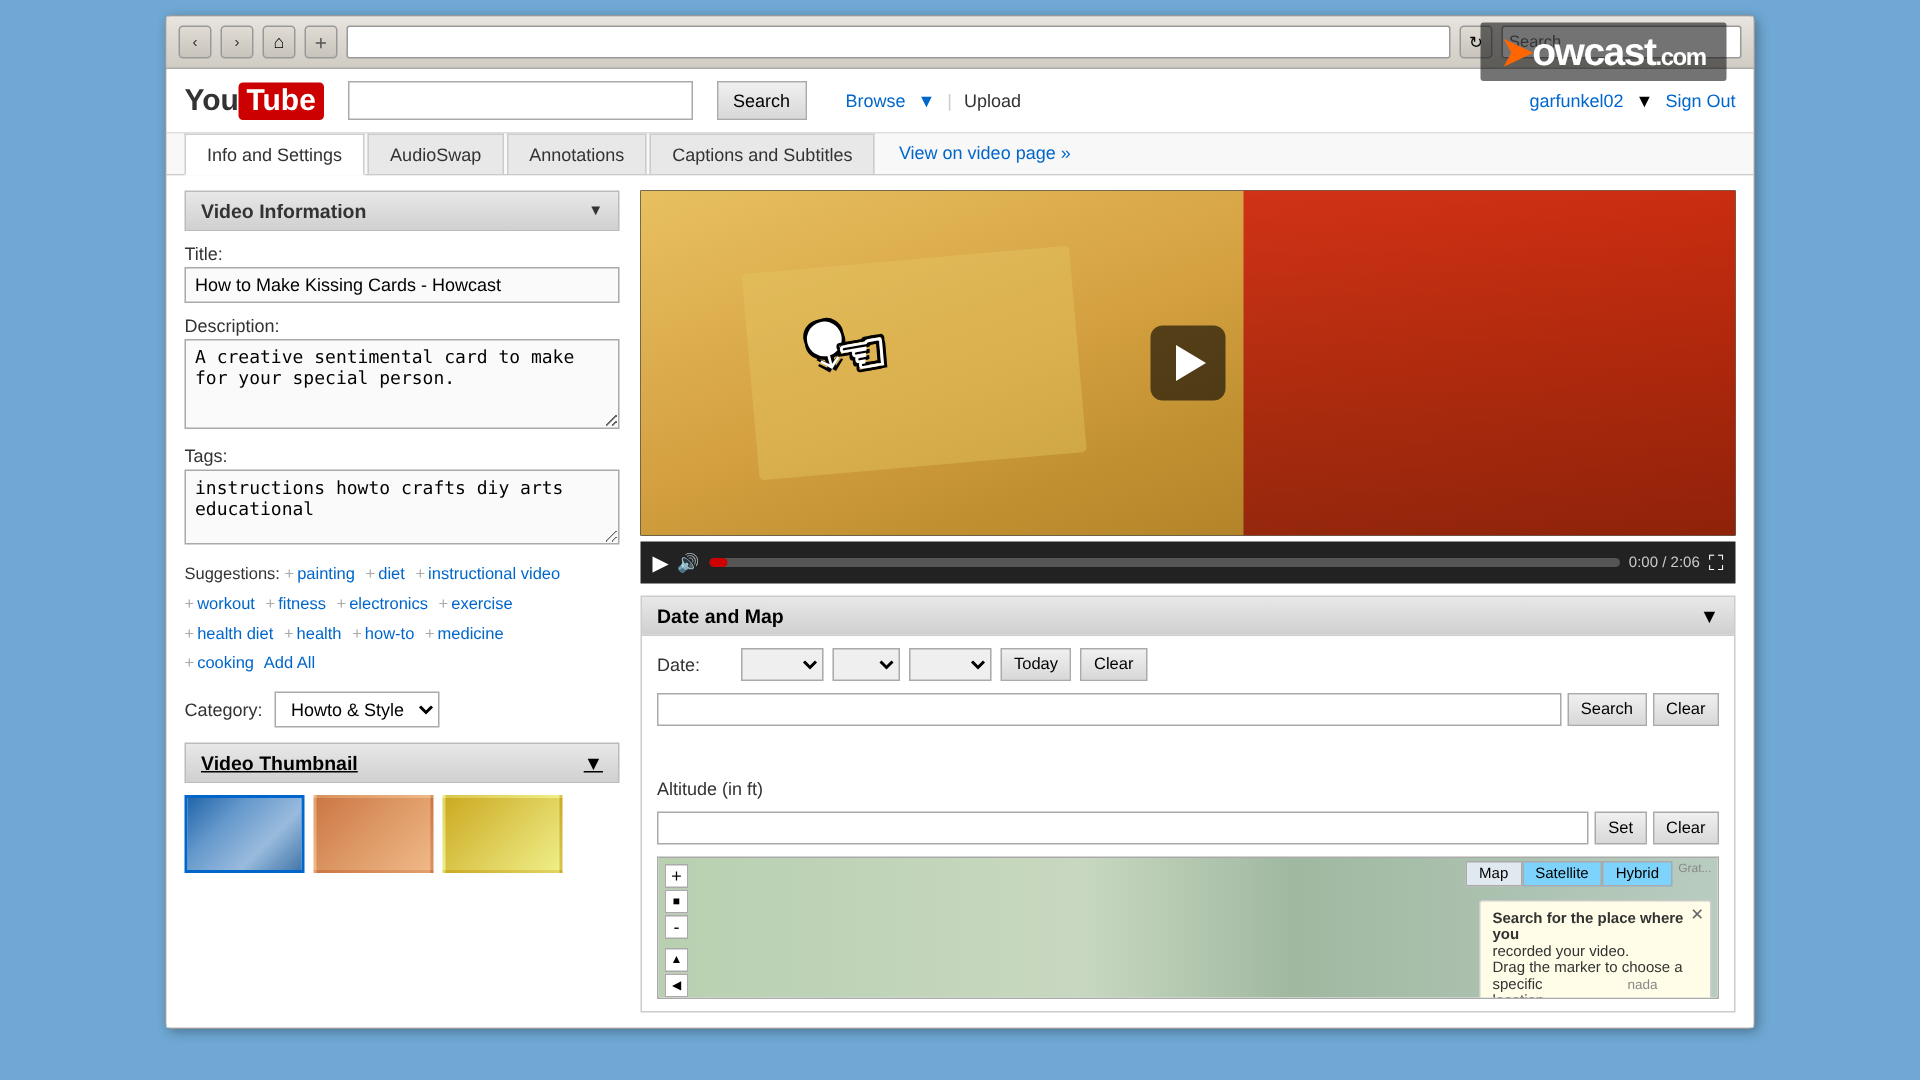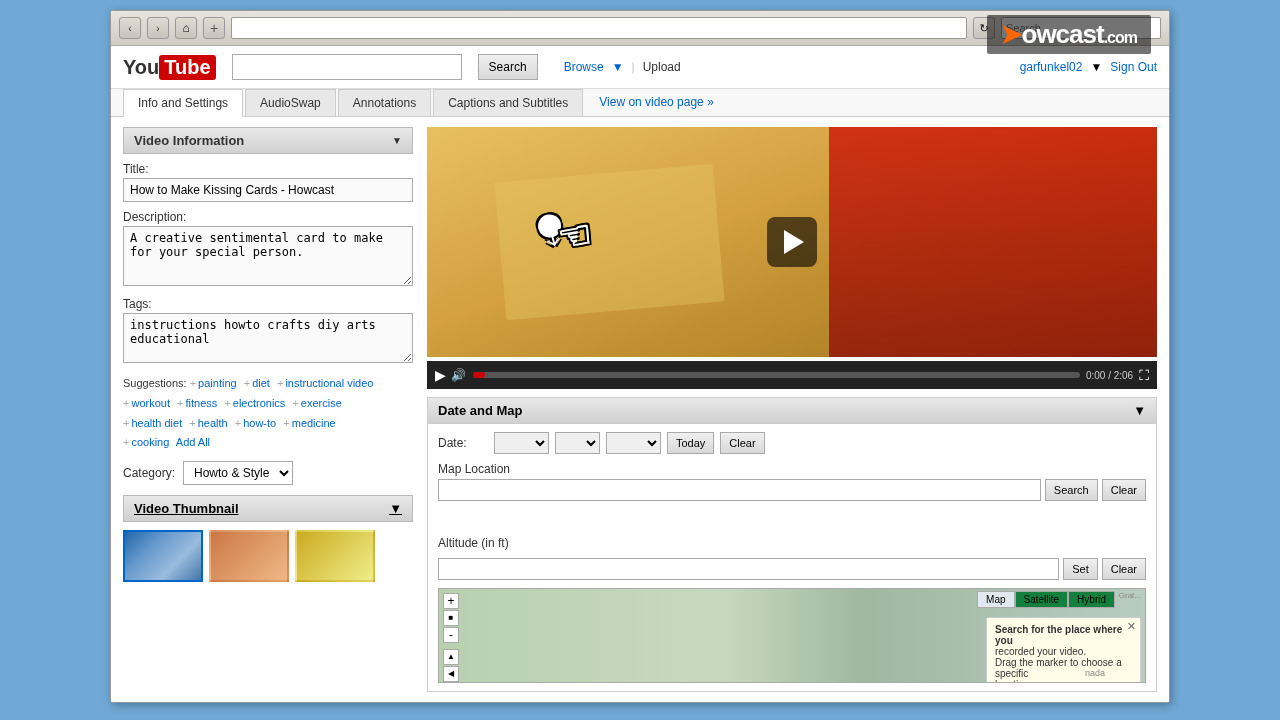--- a/index.html
+++ b/index.html
@@ -709,7 +709,6 @@
           </div>
 
           <div class="map-location-row">
-            <div class="map-loc-label">Map Location</div>
             <div class="map-loc-input-row">
               <input class="map-input" type="text" style="">
               <button class="map-btn">Search</button>

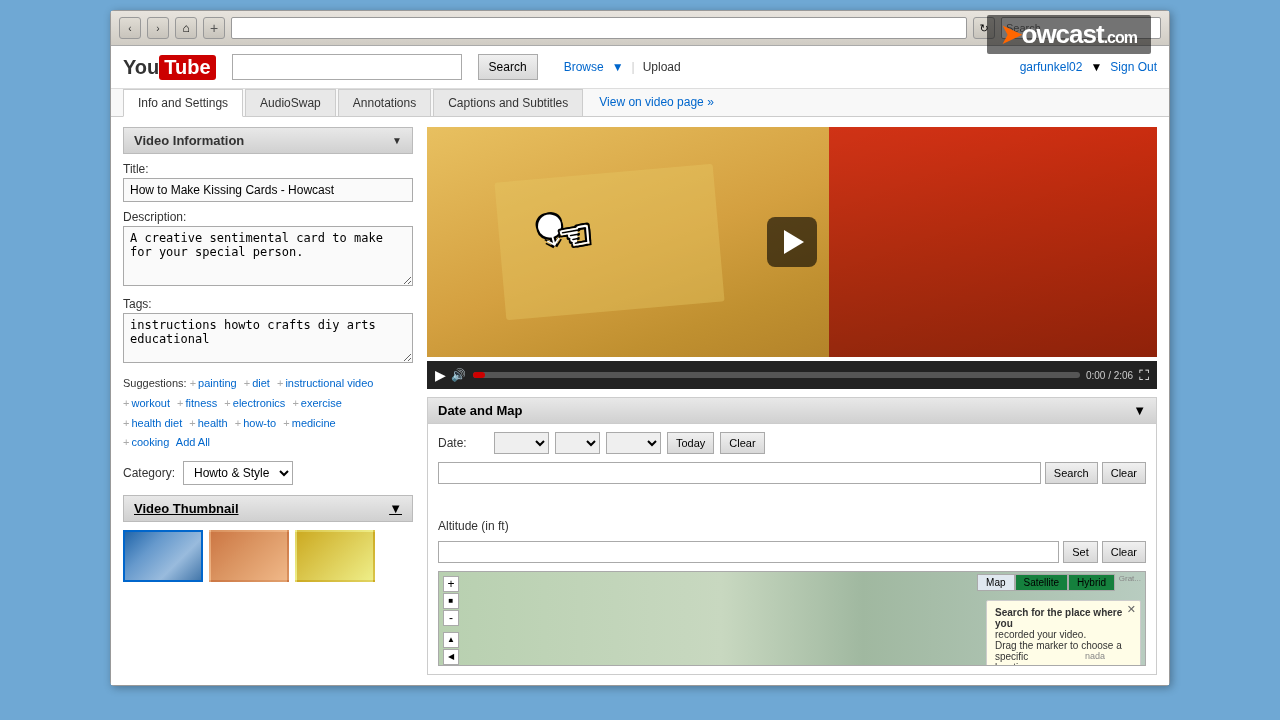--- a/index.html
+++ b/index.html
@@ -480,7 +480,7 @@
       padding: 2px 8px;
       border: 1px solid #aaa;
       font-size: 10px;
-      background: #15803d;
+      background: #7dd3fc;
       cursor: pointer;
     }
     .map-tab.active { background: #e0e8f0; }

